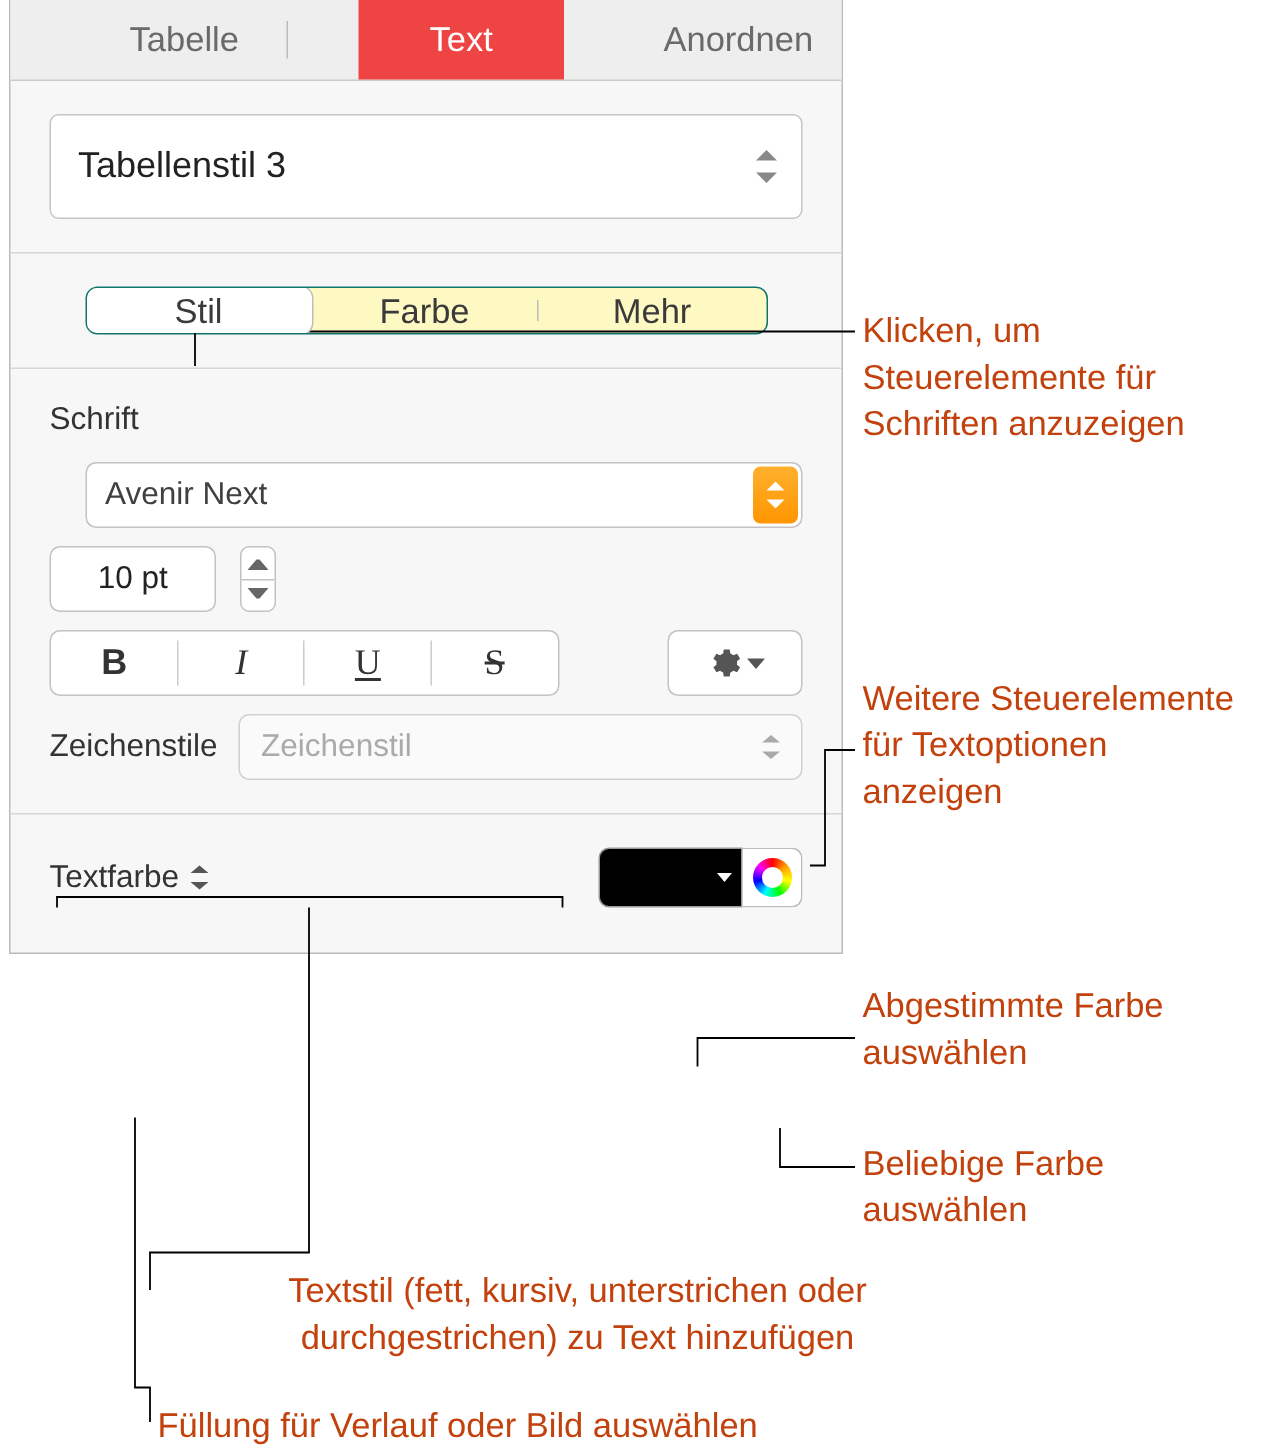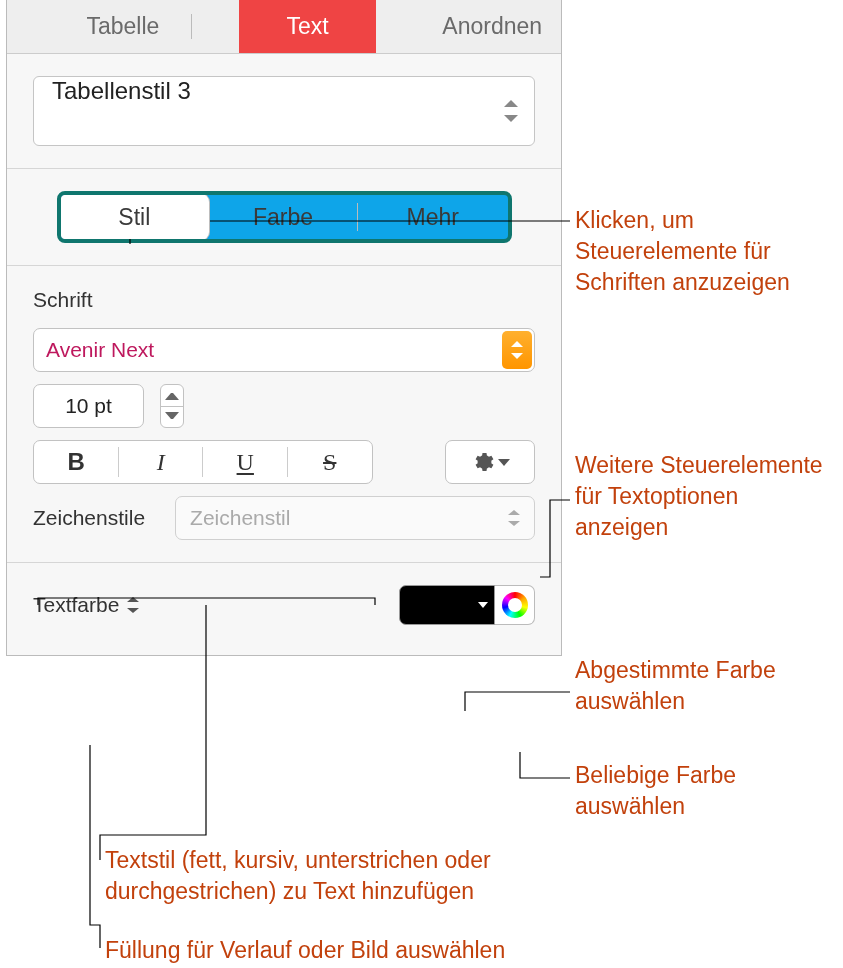--- a/index.html
+++ b/index.html
@@ -60,7 +60,7 @@
     border-radius: 6px;
     height: 70px;
     display: flex;
-    align-items: flex-start;
+    align-items: center;
     padding: 0 18px;
     position: relative;
     font-size: 24px;

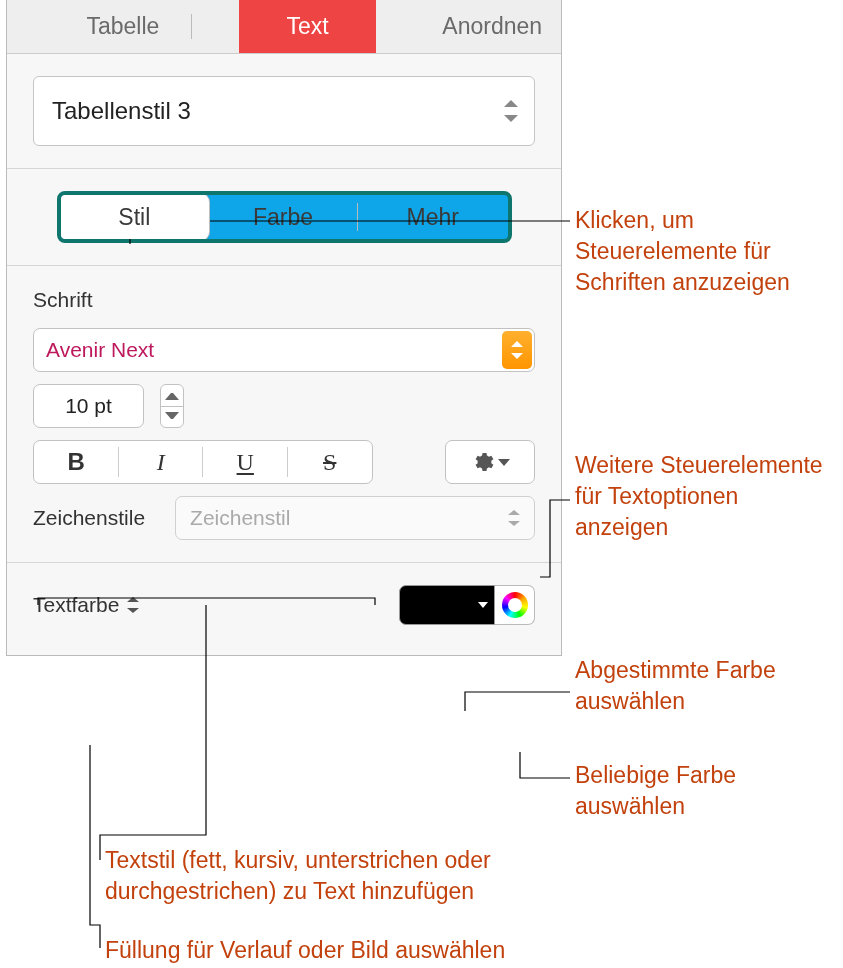--- a/index.html
+++ b/index.html
@@ -85,12 +85,12 @@
   .hr { height:1px; background:#d6d6d6; margin: 22px -26px; }
   .sub-tabs {
     display: flex;
-    background: #0ea5e9;
-    border: 4px solid #0f766e;
+    background: #fef9c3;
+    border: 1px solid #0f766e;
     border-radius: 8px;
     width: 455px;
     margin: 0 auto;
-    height: 52px;
+    height: 32px;
     overflow: hidden;
   }
   .sub-tab {

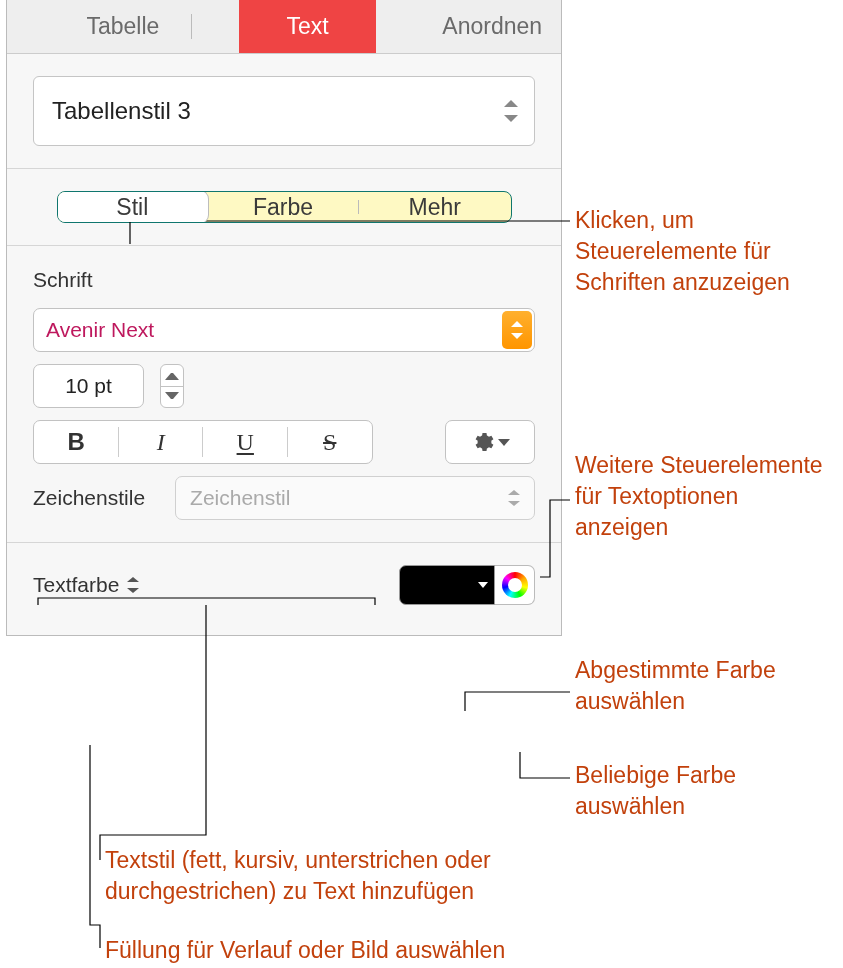--- a/index.html
+++ b/index.html
@@ -131,7 +131,8 @@
     position: relative;
     font-size: 21px;
     flex: 1;
-    color:#be185d;
+    color:#404040;
+    margin-left:24px;
   }
   .select-orange-knob {
     position:absolute;

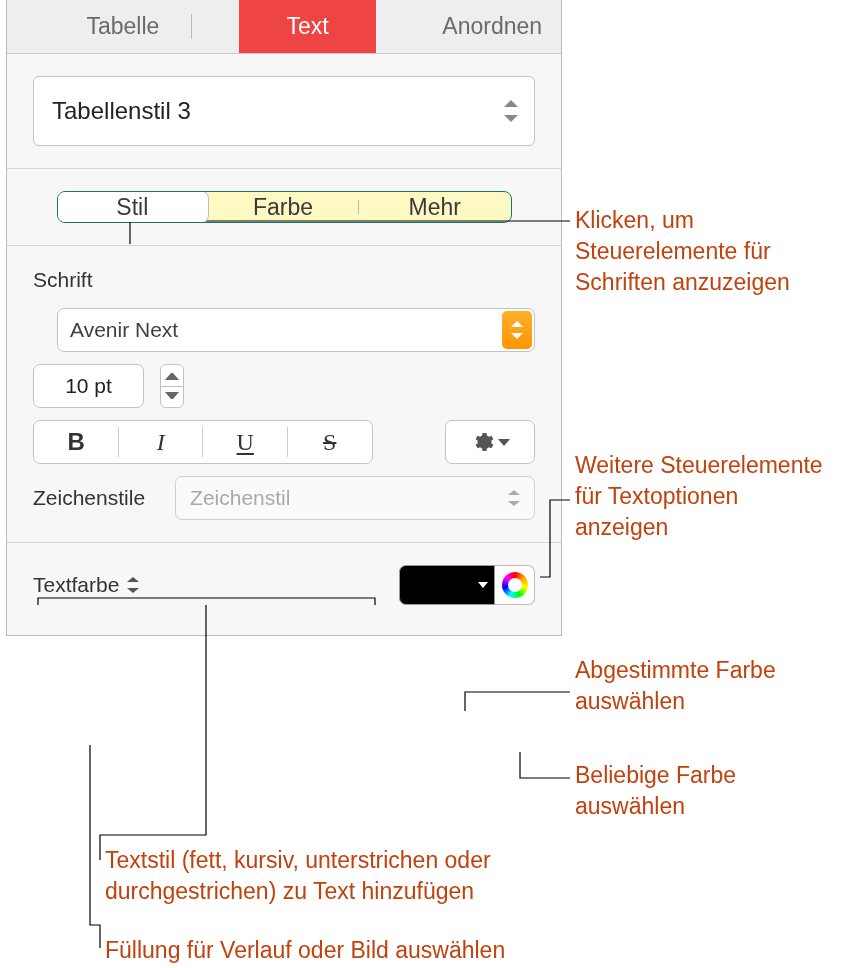--- a/index.html
+++ b/index.html
@@ -220,7 +220,7 @@
     border-right:6px solid transparent;
     border-top:7px solid #555;
   }
-  .char-row { display:flex; align-items:center; gap:30px; margin-top: 6px;}
+  .char-row { display:flex; align-items:center; gap:14px; margin-top: 6px;}
   .char-label { font-size:21px; color:#333; }
   .char-dd {
     flex:1;

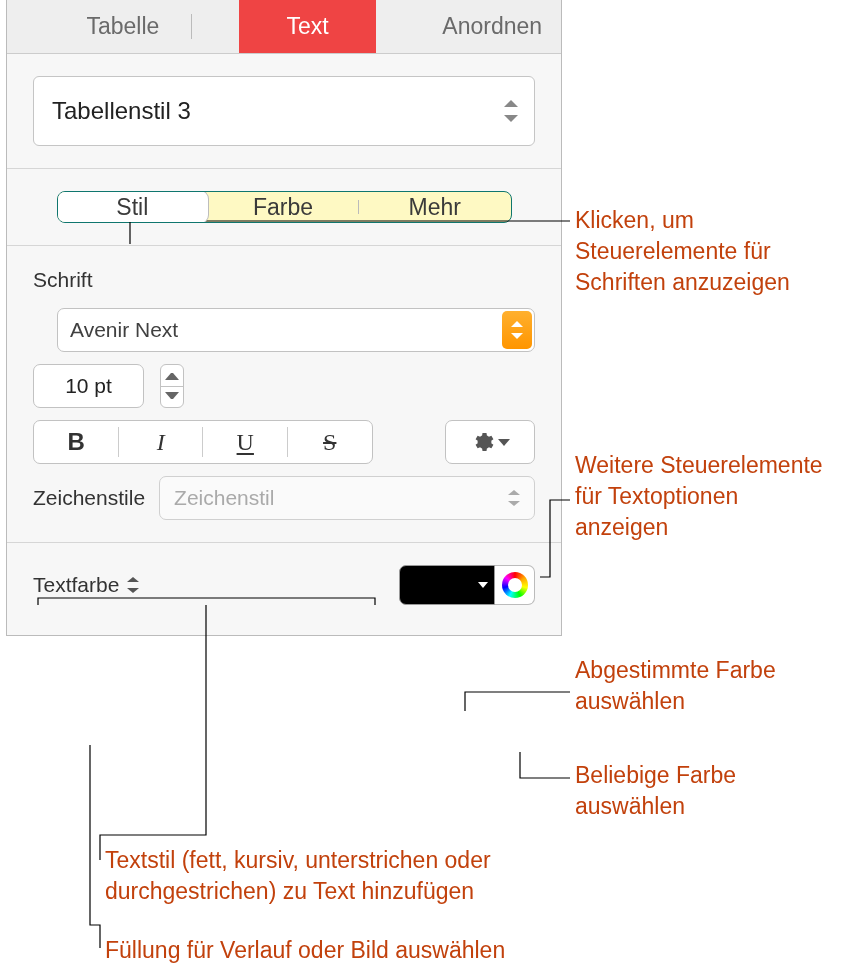--- a/index.html
+++ b/index.html
@@ -373,7 +373,7 @@
 <div class="callout" style="left:575px; top:450px; width:260px;">Weitere Steuerelemente für Textoptionen anzeigen</div>
 <div class="callout" style="left:575px; top:655px; width:260px;">Abgestimmte Farbe auswählen</div>
 <div class="callout" style="left:575px; top:760px; width:260px;">Beliebige Farbe auswählen</div>
-<div class="callout" style="left:105px; top:845px; width:560px;">Textstil (fett, kursiv, unterstrichen oder durchgestrichen) zu Text hinzufügen</div>
+<div class="callout" style="left:105px; top:845px; width:560px;text-align:center;">Textstil (fett, kursiv, unterstrichen oder durchgestrichen) zu Text hinzufügen</div>
 <div class="callout" style="left:105px; top:935px; width:560px;">Füllung für Verlauf oder Bild auswählen</div>
 
 <svg class="lead" style="left:0;top:0;" width="843" height="968">

